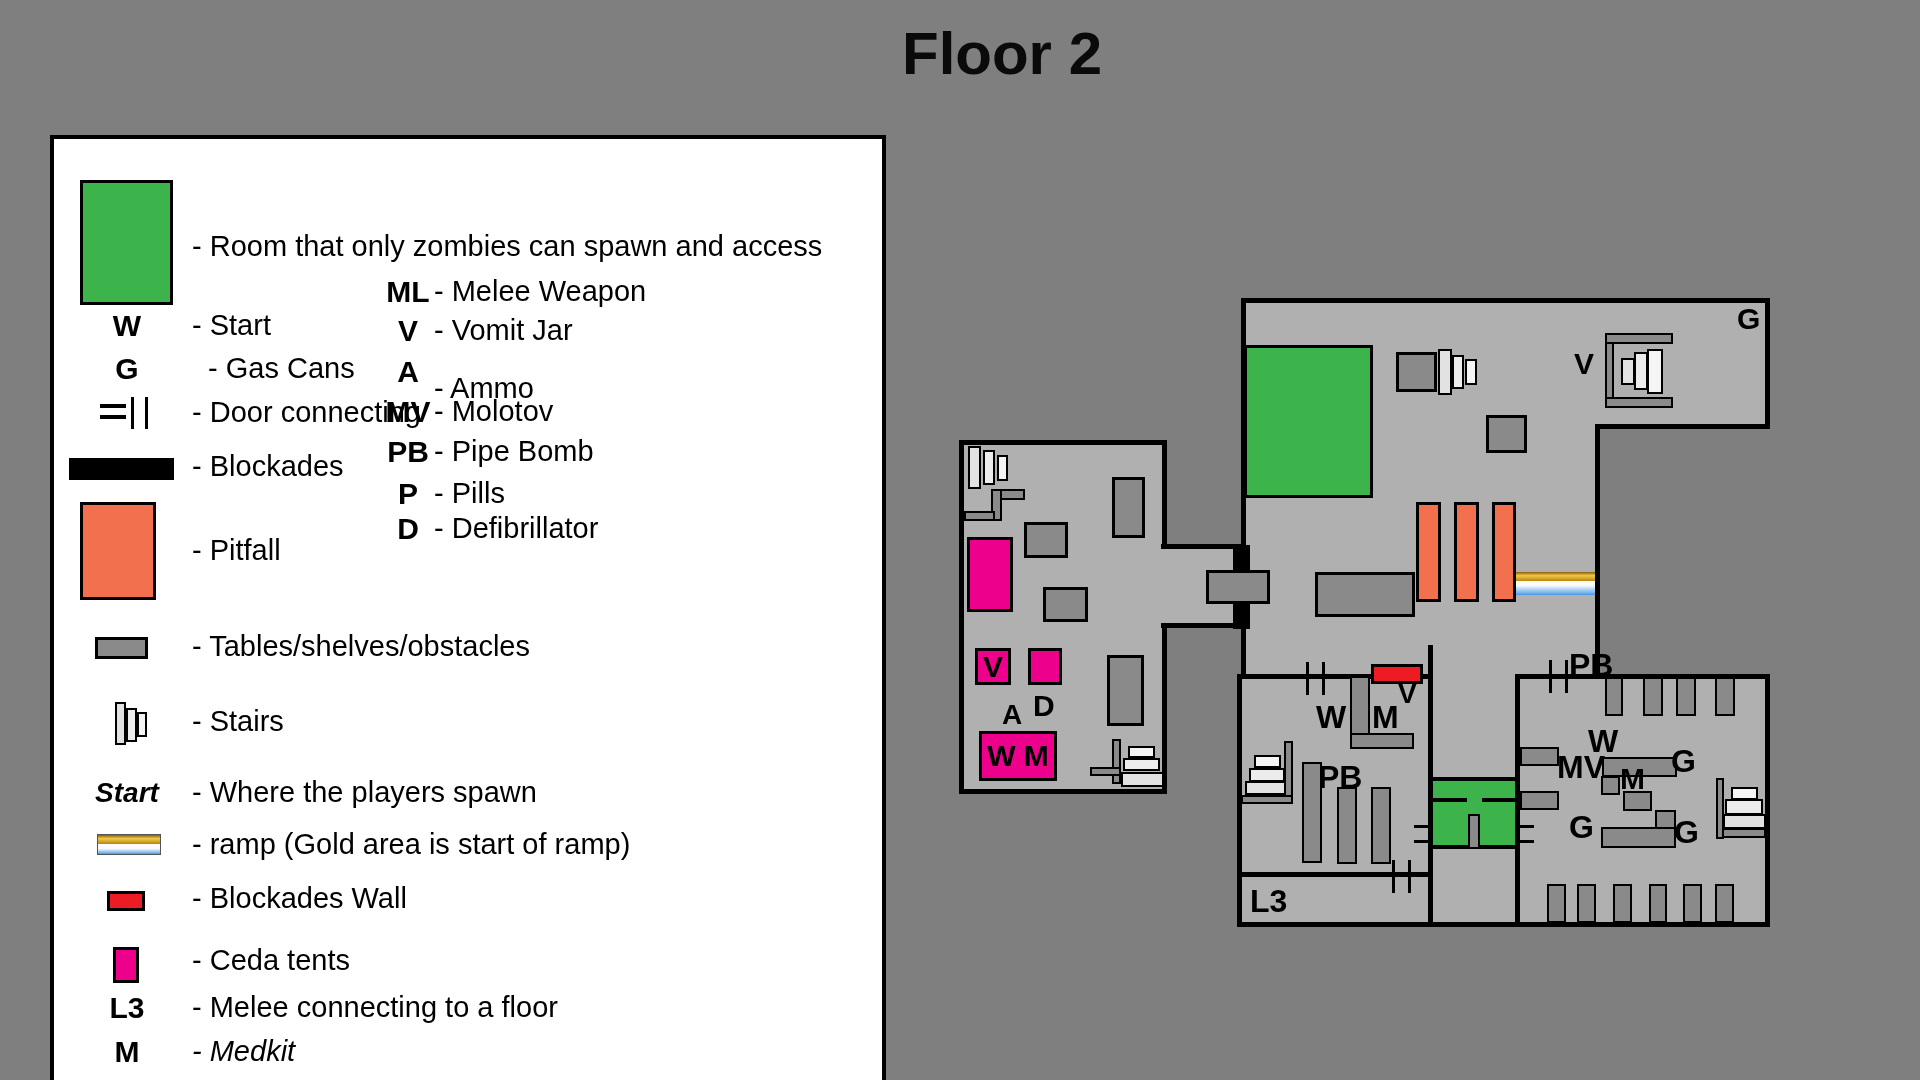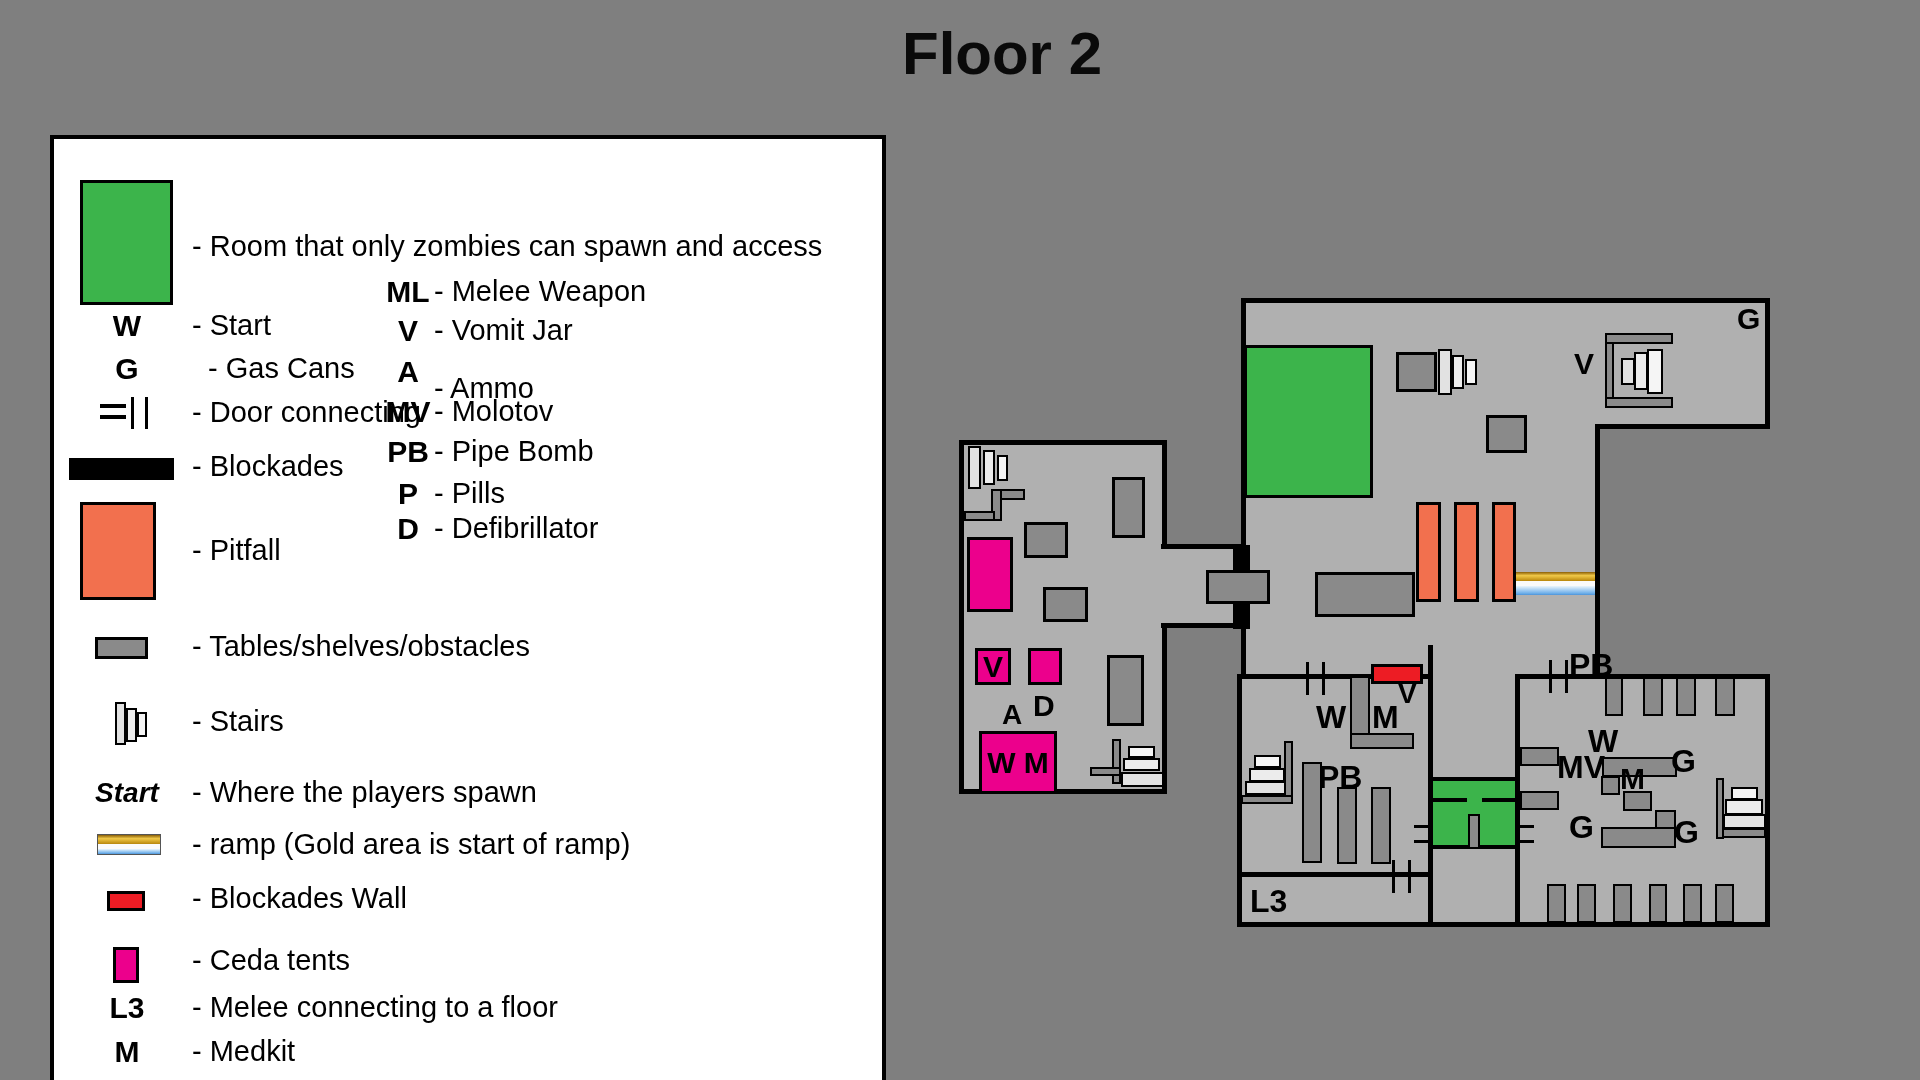--- a/index.html
+++ b/index.html
@@ -181,7 +181,7 @@
       <div class="tent" style="left:1028px;top:648px;width:34px;height:37px;"></div>
       <div class="maplabel" style="left:1002px;top:701px;font-size:28px;">A</div>
       <div class="maplabel" style="left:1033px;top:691px;font-size:30px;">D</div>
-      <div class="tent" style="left:979px;top:731px;width:78px;height:63px;font-size:30px;">W M</div>
+      <div class="tent" style="left:979px;top:731px;width:78px;height:50px;font-size:30px;">W M</div>
       <div class="shelf" style="left:1112px;top:739px;width:9px;height:45px;"></div>
       <div class="shelf" style="left:1090px;top:767px;width:31px;height:9px;"></div>
       <div class="step l3" style="left:1128px;top:746px;width:27px;height:12px;"></div>

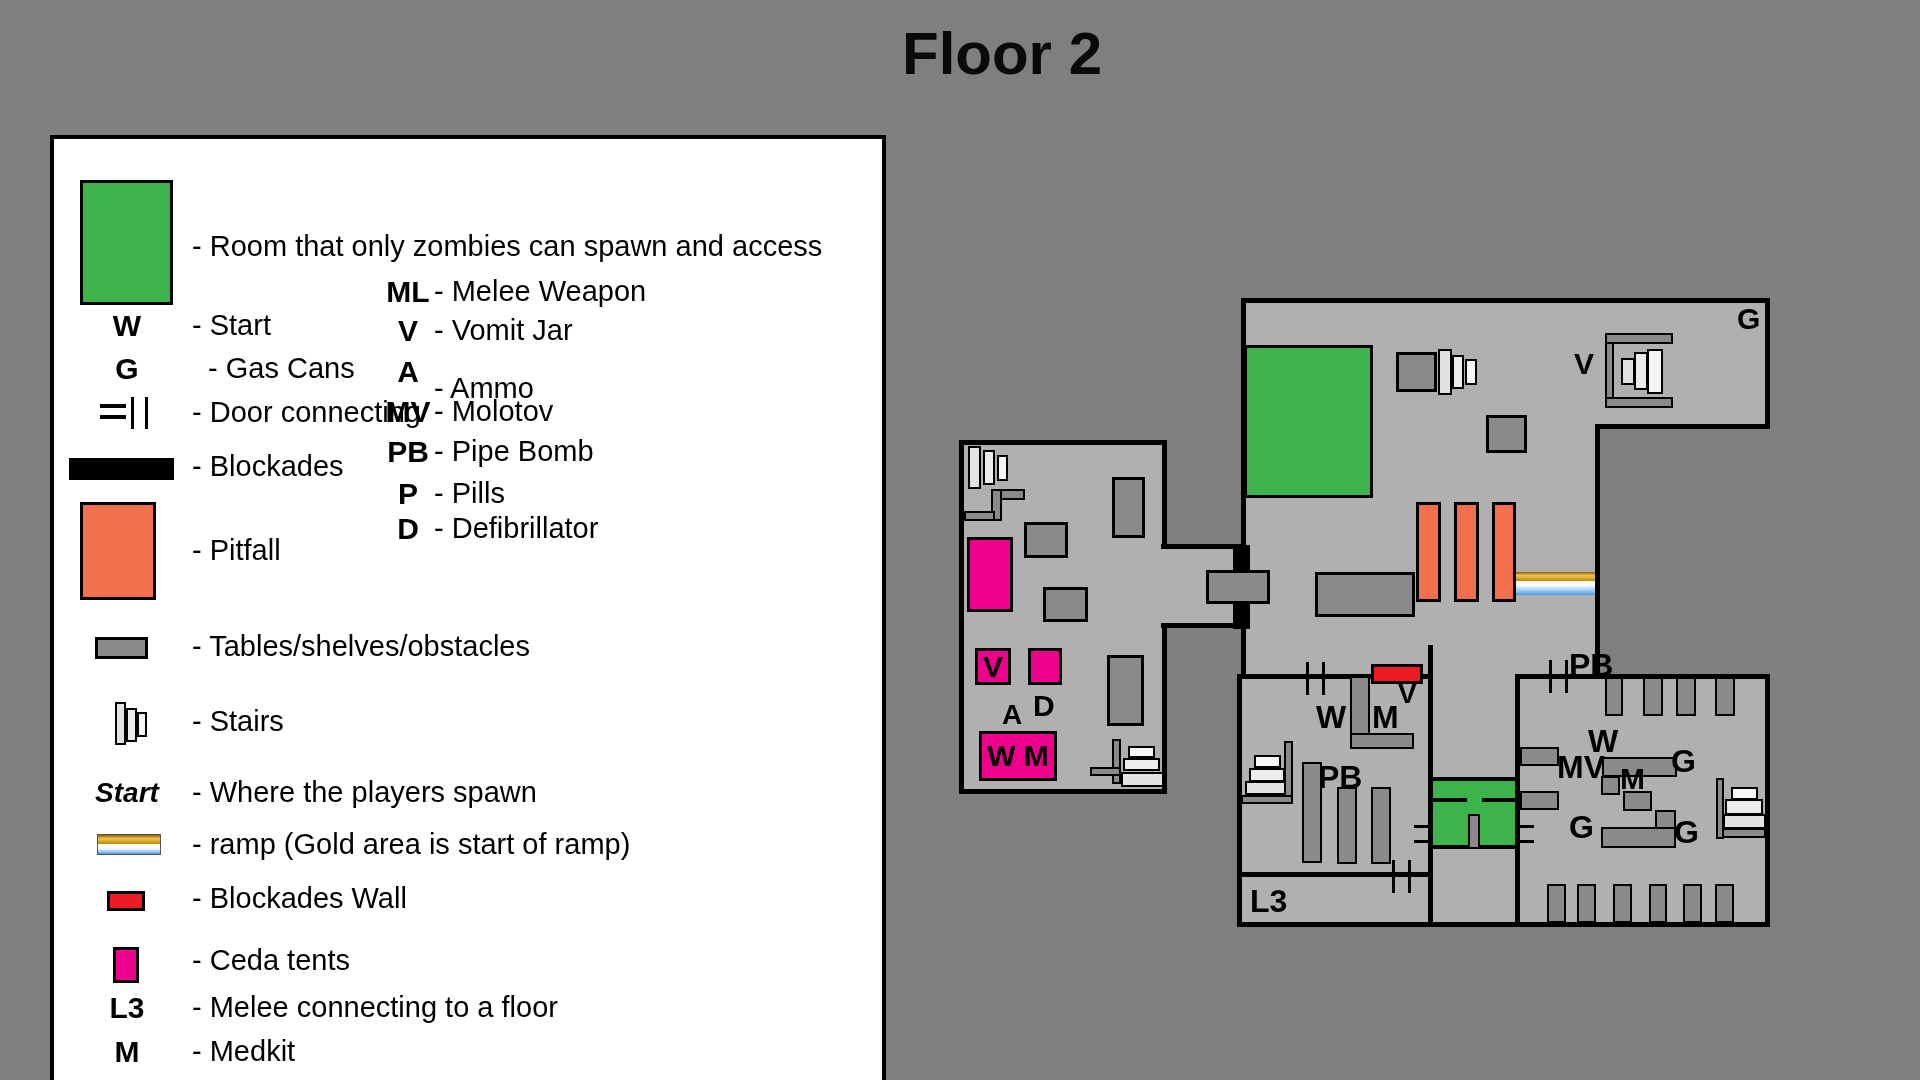--- a/index.html
+++ b/index.html
@@ -95,7 +95,7 @@
     <div class="llabel" style="left:192px;top:993px;">- Melee connecting to a floor</div>
 
     <div class="lcode" style="left:87px;top:1037px;">M</div>
-    <div class="llabel" style="left:192px;top:1037px;">- Medkit</div>
+    <div class="llabel" style="left:192px;top:1037px;font-style:italic;">- Medkit</div>
 
     <div class="lcode" style="left:368px;top:277px;">ML</div>
     <div class="llabel" style="left:434px;top:277px;">- Melee Weapon</div>

